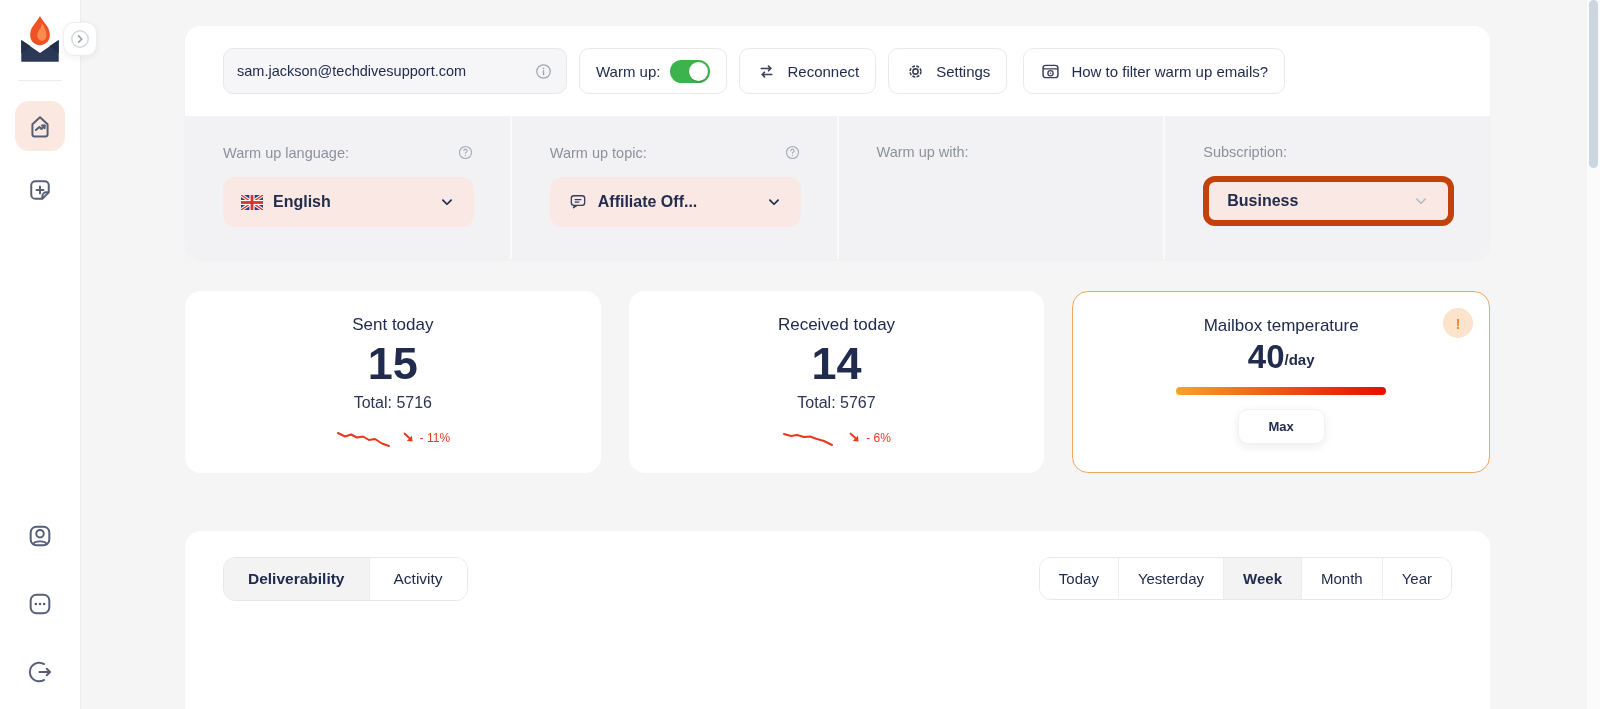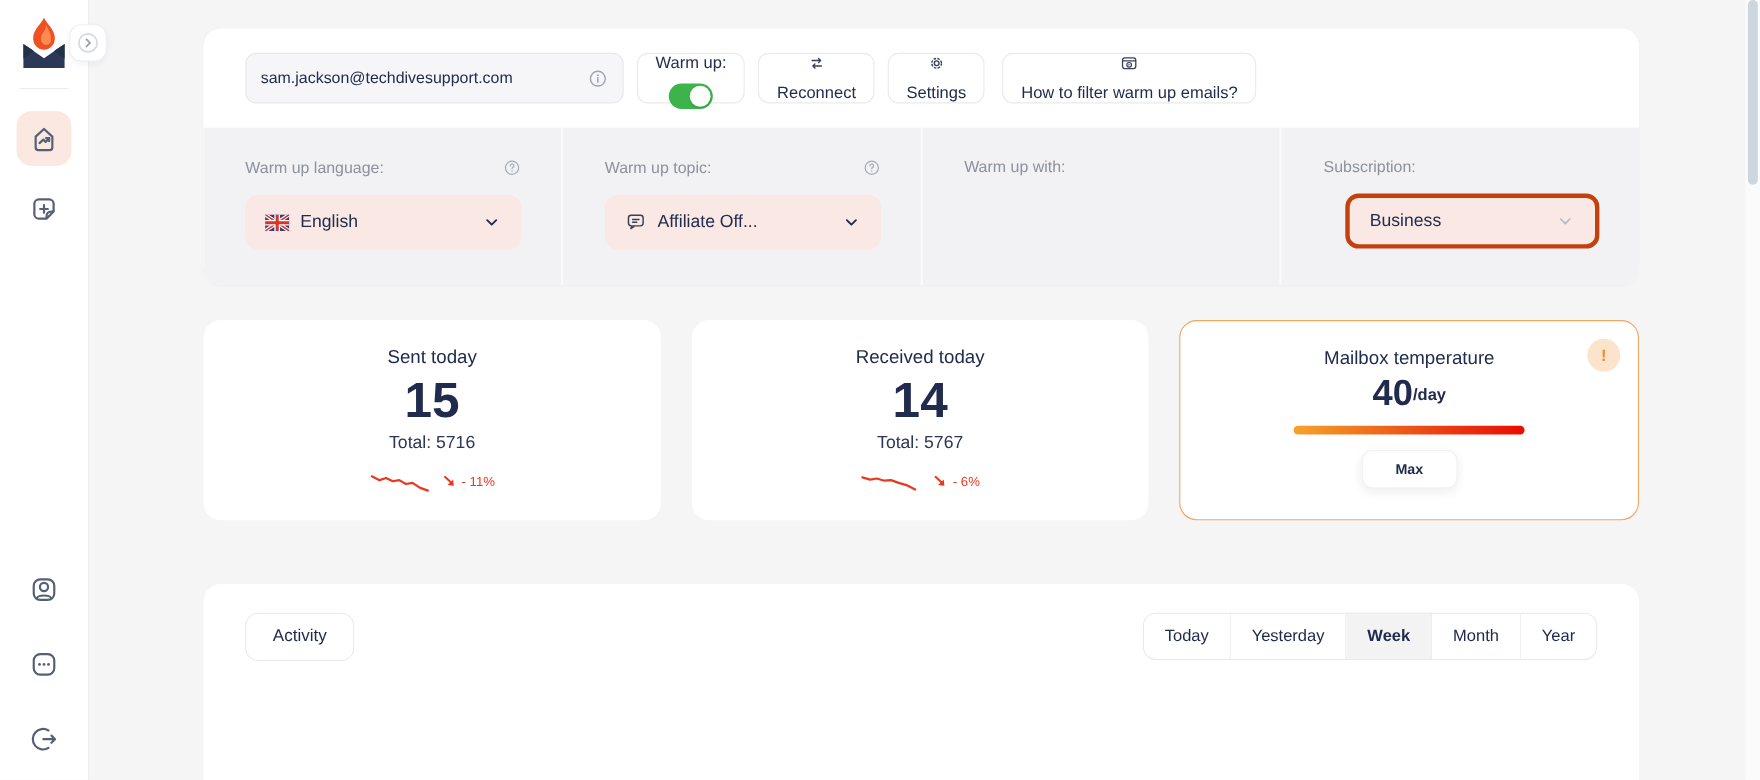--- a/index.html
+++ b/index.html
@@ -36,7 +36,7 @@
   .mailbox-row { display:flex; align-items:center; gap:12px; padding:22px 22px 22px 38px; background:#fff; }
   .email-box { width:344px; height:46px; background:#f6f6f8; border:1px solid #e8e8ec; border-radius:10px; display:flex; align-items:center; padding:0 13px; }
   .email-box input { border:none; outline:none; background:transparent; flex:1; font-size:14.5px; color:#222d4e; font-family:inherit; }
-  .pill { height:46px; background:#fff; border:1px solid #eaeaee; border-radius:10px; display:flex; align-items:center; gap:10px; padding:0 16px; font-size:15px; color:#222d4e; white-space:nowrap;flex-direction:column; }
+  .pill { height:46px; background:#fff; border:1px solid #eaeaee; border-radius:10px; display:flex; align-items:center; gap:10px; padding:0 16px; font-size:15px; color:#222d4e; white-space:nowrap; }
   .pill.btn { cursor:pointer; }
   .toggle { width:40px; height:23px; background:#3db44b; border-radius:12px; position:relative; cursor:pointer; flex:none; }
   .toggle .knob { position:absolute; top:2px; right:2px; width:19px; height:19px; border-radius:50%; background:#fff; box-shadow:0 1px 2px rgba(0,0,0,.2); }

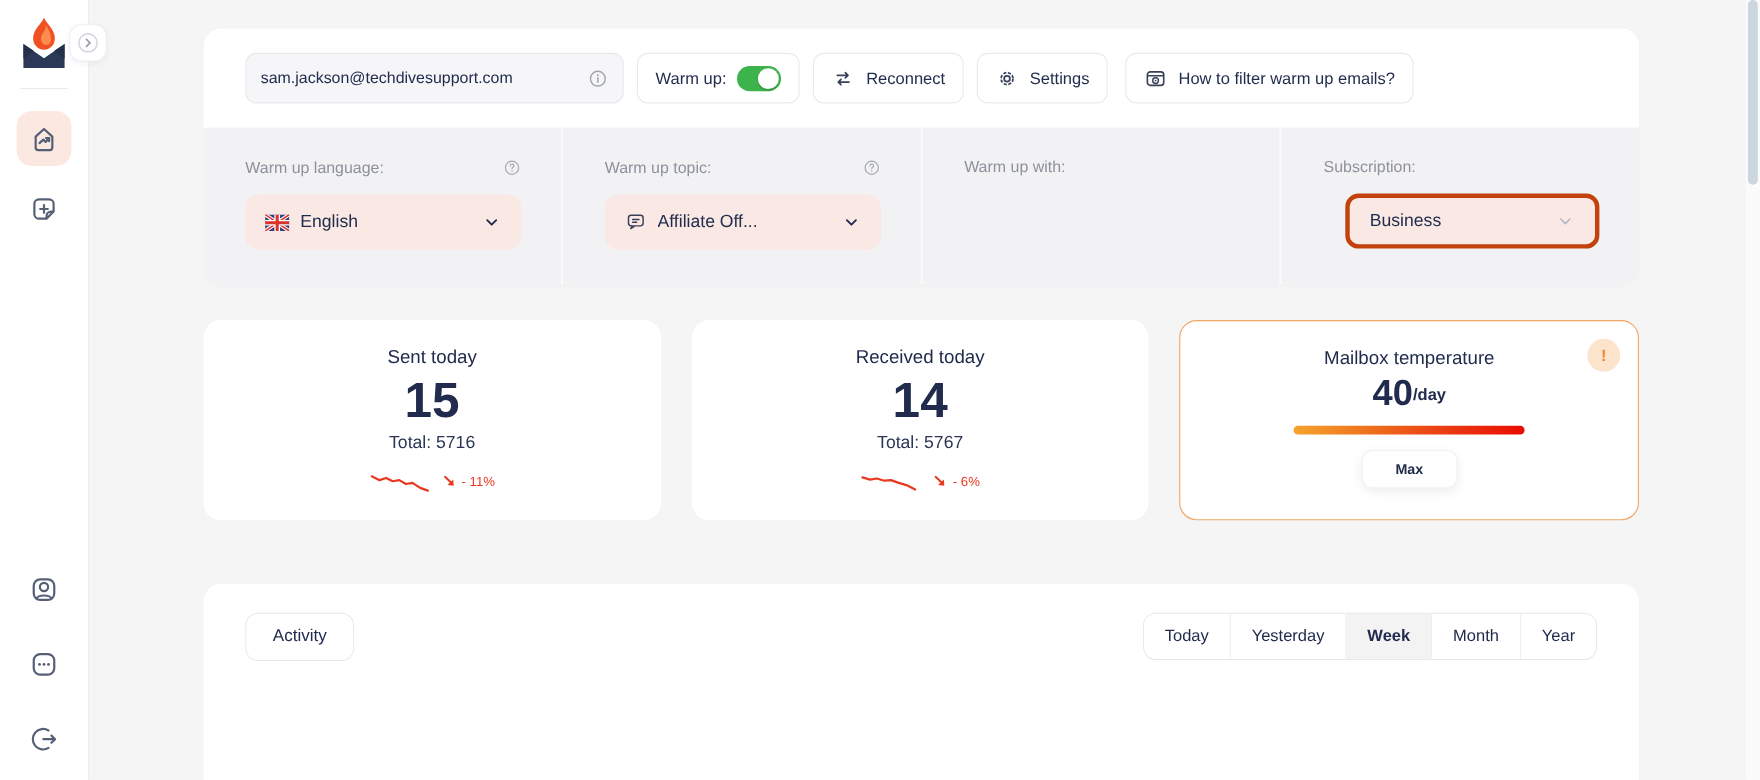--- a/index.html
+++ b/index.html
@@ -46,7 +46,7 @@
   .option-col { flex:1; padding:28px 36px 32px 38px; border-left:2px solid #fafafa; min-width:0; }
   .option-col:first-child { border-left:none; }
   .option-label { color:#8c919c; font-size:14.5px; display:flex; align-items:center; justify-content:space-between; }
-  .option-select { margin-top:16px; height:50px; background:#f9e8e3; border-radius:12px; display:flex; align-items:center; gap:10px; padding:0 18px; font-size:16px; font-weight:400; color:#222d4e; cursor:pointer; }
+  .option-select { margin-top:16px; height:50px; background:#f9e8e3; border-radius:12px; display:flex; align-items:center; gap:10px; padding:0 18px; font-size:16px; font-weight:700; color:#222d4e; cursor:pointer; }
   .option-select .val { flex:1; overflow:hidden; white-space:nowrap; text-overflow:ellipsis; }
   .option-select.disabled { border:4px solid #c2410c;margin-left:20px; }
 

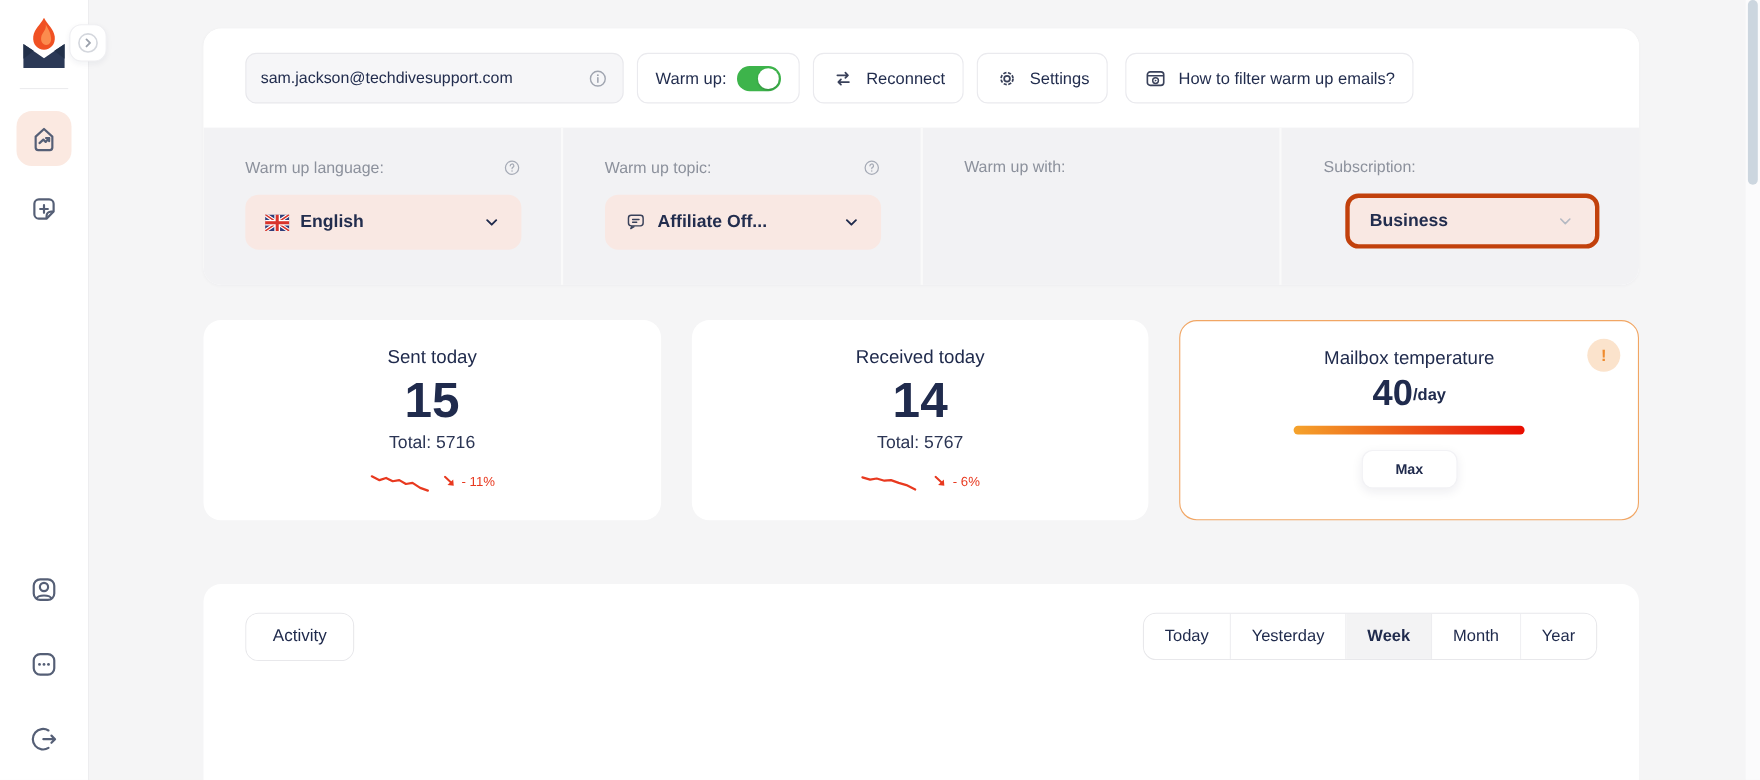--- a/index.html
+++ b/index.html
@@ -48,7 +48,7 @@
   .option-label { color:#8c919c; font-size:14.5px; display:flex; align-items:center; justify-content:space-between; }
   .option-select { margin-top:16px; height:50px; background:#f9e8e3; border-radius:12px; display:flex; align-items:center; gap:10px; padding:0 18px; font-size:16px; font-weight:700; color:#222d4e; cursor:pointer; }
   .option-select .val { flex:1; overflow:hidden; white-space:nowrap; text-overflow:ellipsis; }
-  .option-select.disabled { border:4px solid #c2410c;margin-left:20px; }
+  .option-select.disabled { border:6px solid #c2410c; }
 
   
   .stats-row { display:flex; gap:28px; margin-top:32px; }

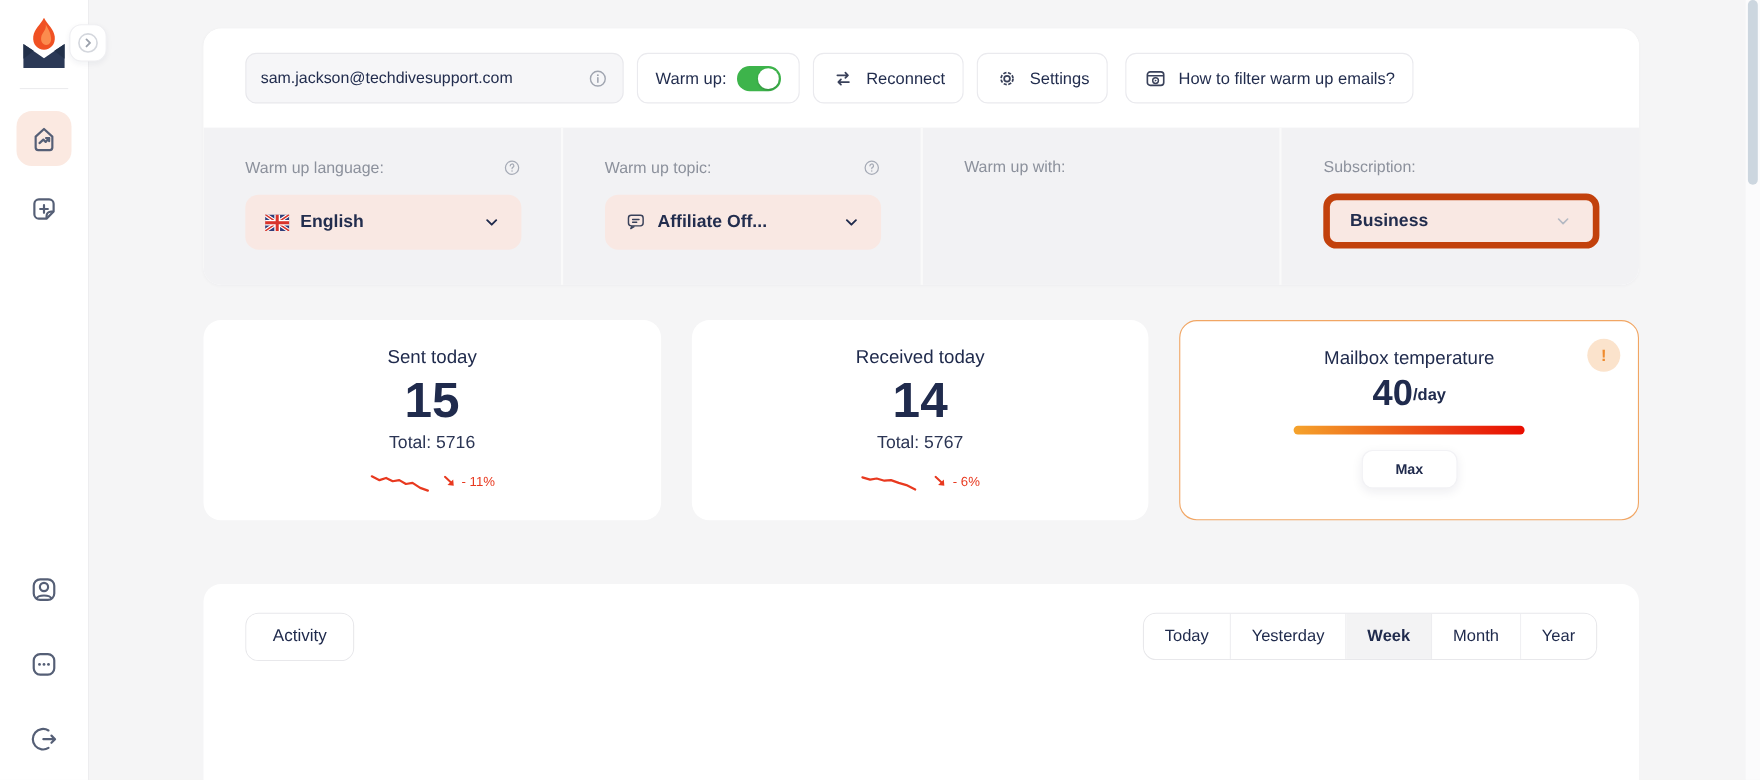--- a/index.html
+++ b/index.html
@@ -312,6 +312,7 @@
 
       <section class="bottom-card">
         <div class="seg tabs">
+          <div class="seg-item active">Deliverability</div>
           <div class="seg-item">Activity</div>
         </div>
         <div class="seg periods">

